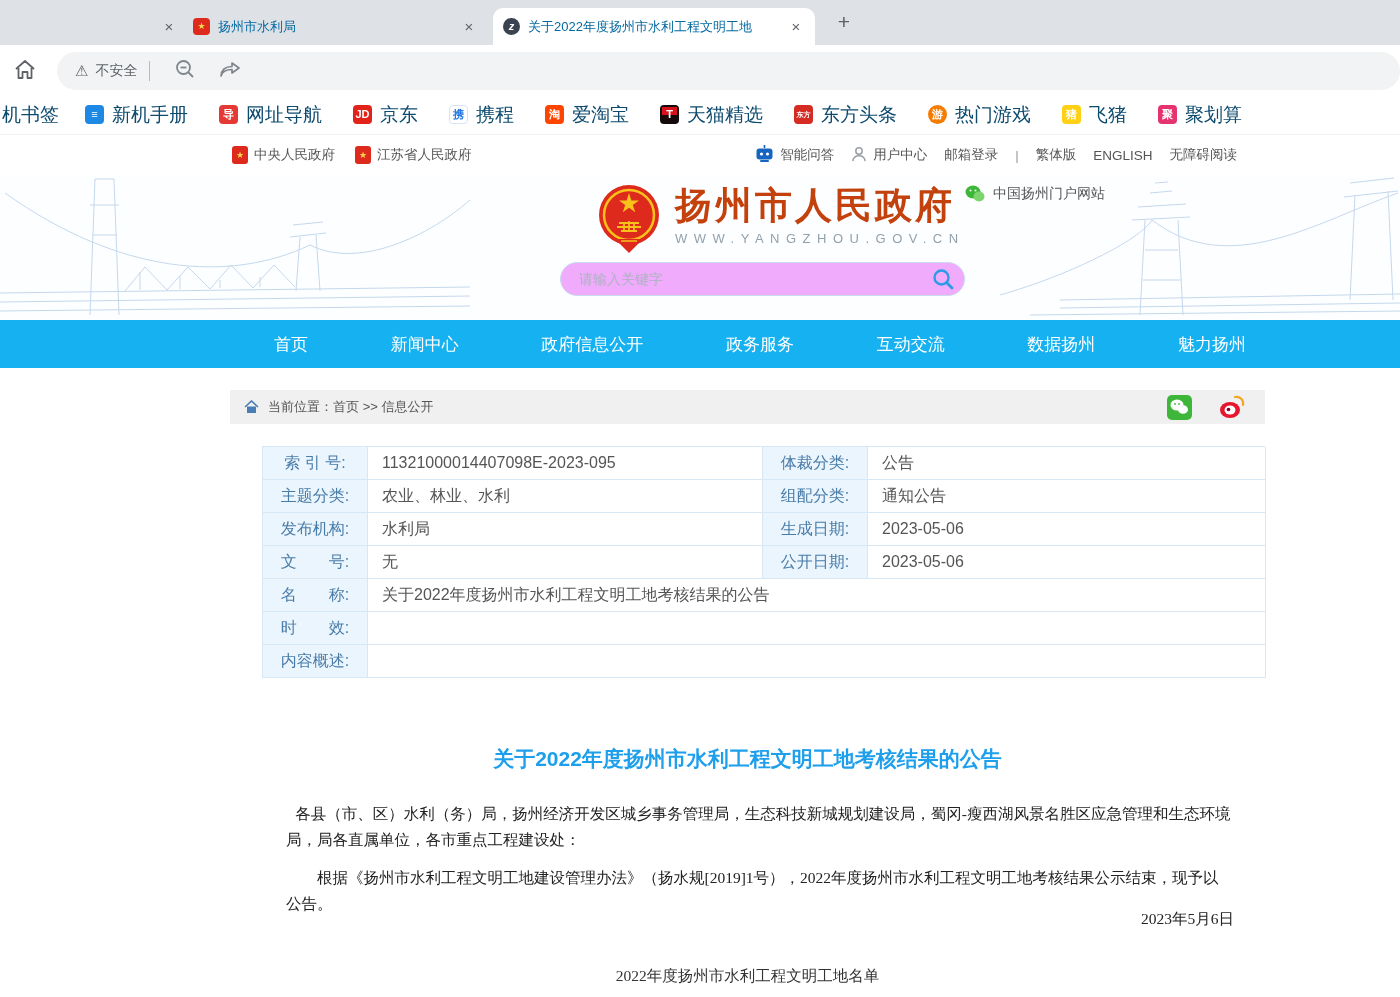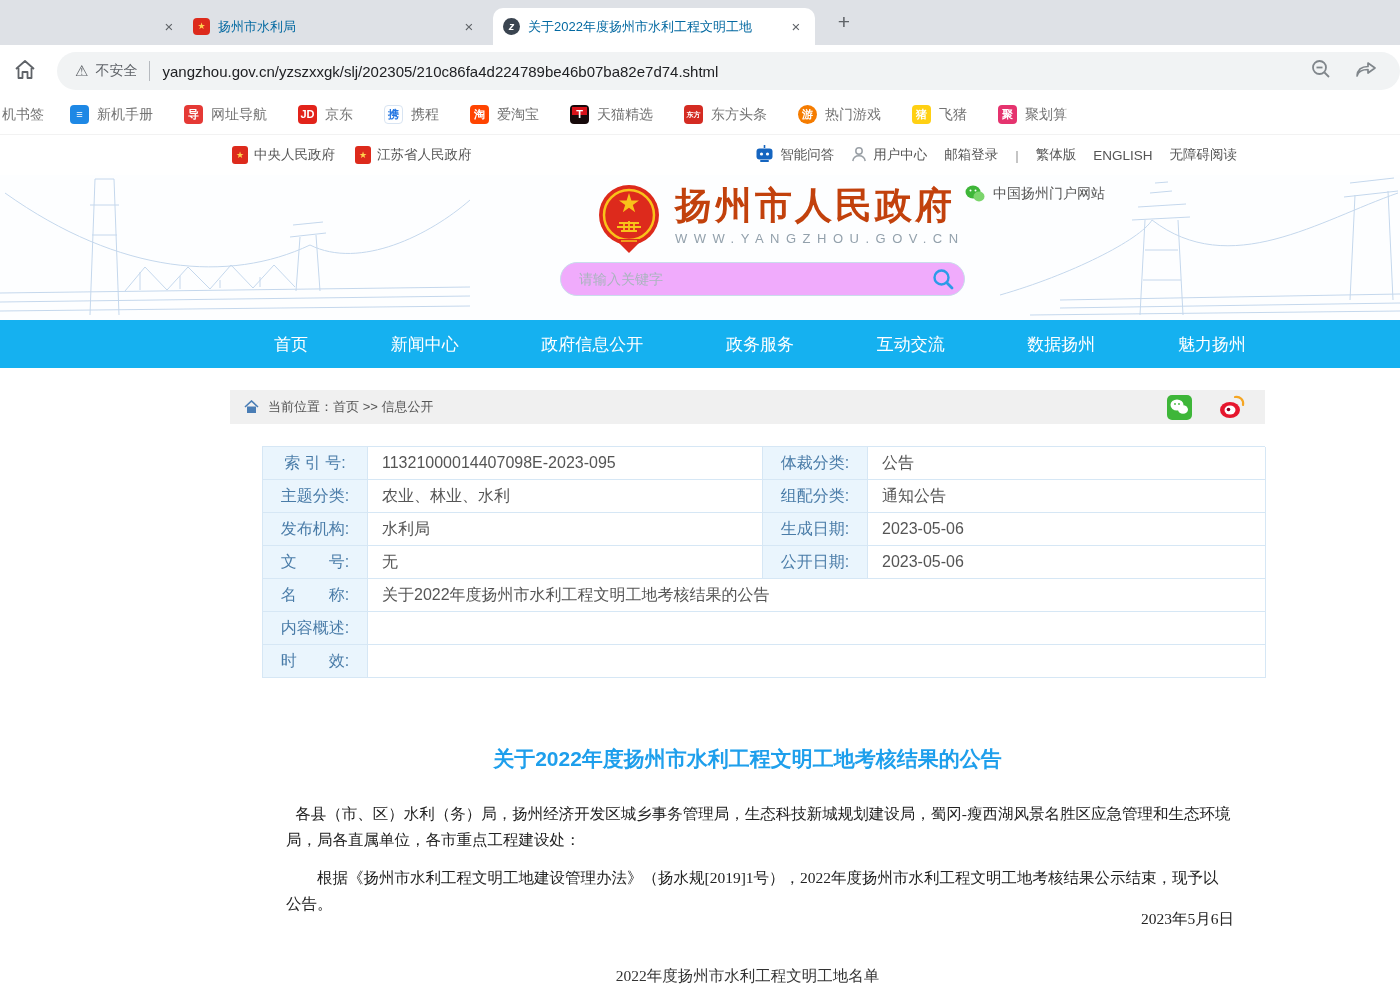--- a/index.html
+++ b/index.html
@@ -133,7 +133,6 @@
       <span class="warn-icon">⚠</span>
       <span class="sec-label">不安全</span>
       <span class="addr-sep"></span>
-      <span class="url-text">yangzhou.gov.cn/yzszxxgk/slj/202305/210c86fa4d224789be46b07ba82e7d74.shtml</span>
       <span class="addr-actions">
         <span>
           <svg width="22" height="22" viewBox="0 0 22 22">

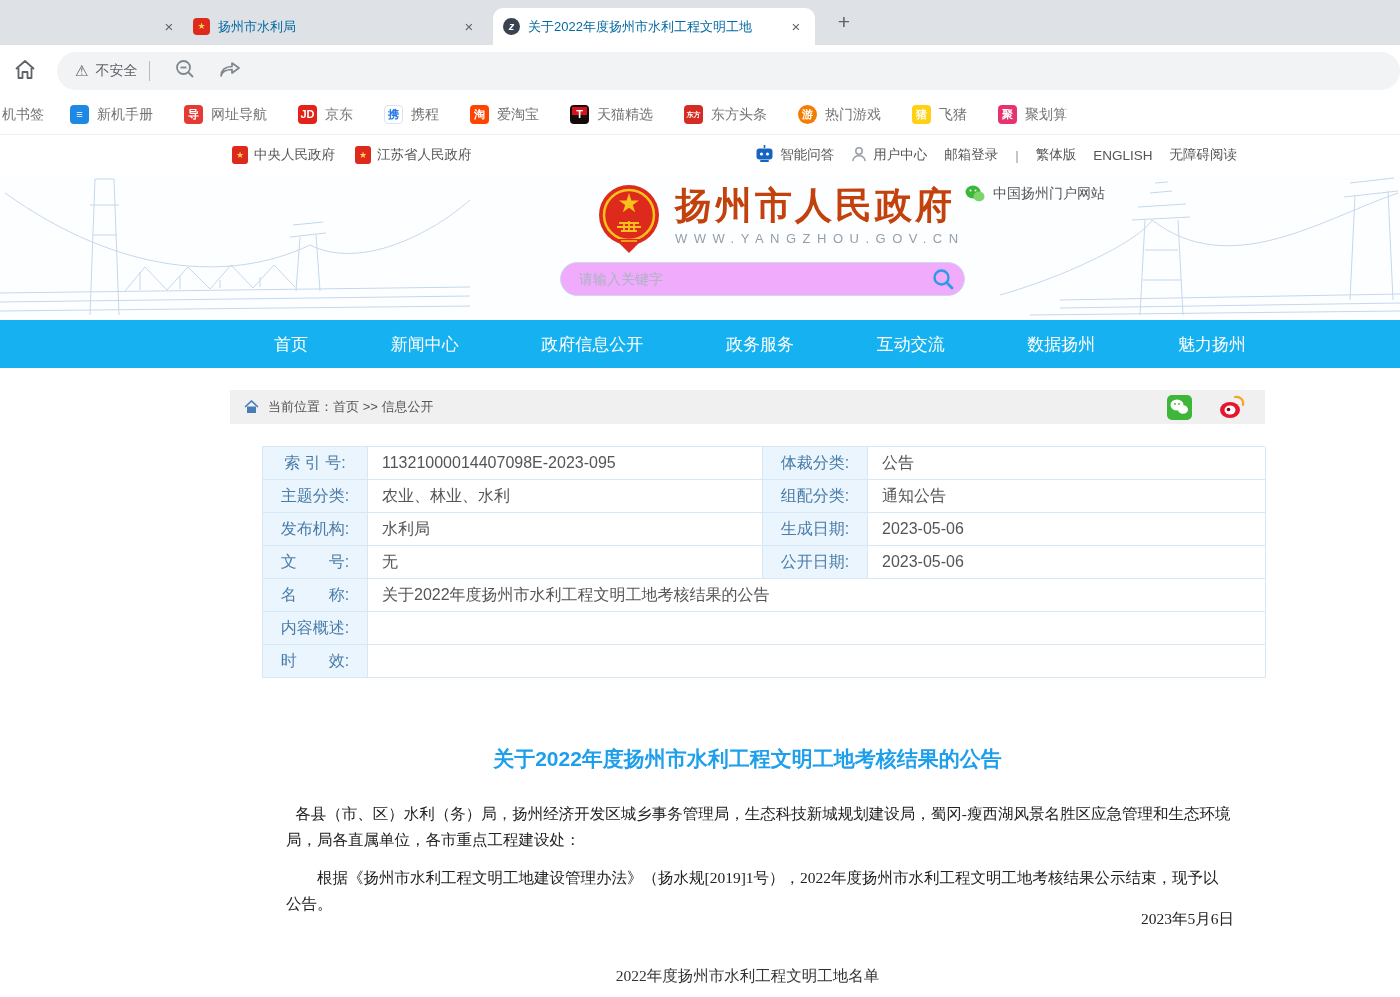--- a/index.html
+++ b/index.html
@@ -33,7 +33,7 @@
   .bookmarks{position:absolute;top:95px;left:0;width:1400px;height:40px;background:#fff;display:flex;align-items:center;border-bottom:1px solid #F2F2F2;box-sizing:border-box;}
   .bm{display:flex;align-items:center;margin-right:31px;cursor:pointer;}
   .bm:first-child{margin-left:-6px;margin-right:26px;}
-  .bm-label{font-size:14px;color:#737373;margin-left:8px;white-space:nowrap;}
+  .bm-label{font-size:19px;color:#0c4a6e;margin-left:8px;white-space:nowrap;}
   .bm-icon{width:19px;height:19px;border-radius:4px;color:#fff;font-size:11px;display:flex;align-items:center;justify-content:center;font-weight:bold;line-height:1;flex:0 0 auto;}
   .bm-manual{background:#1E88E5;}
   .bm-nav{background:#E53935;}

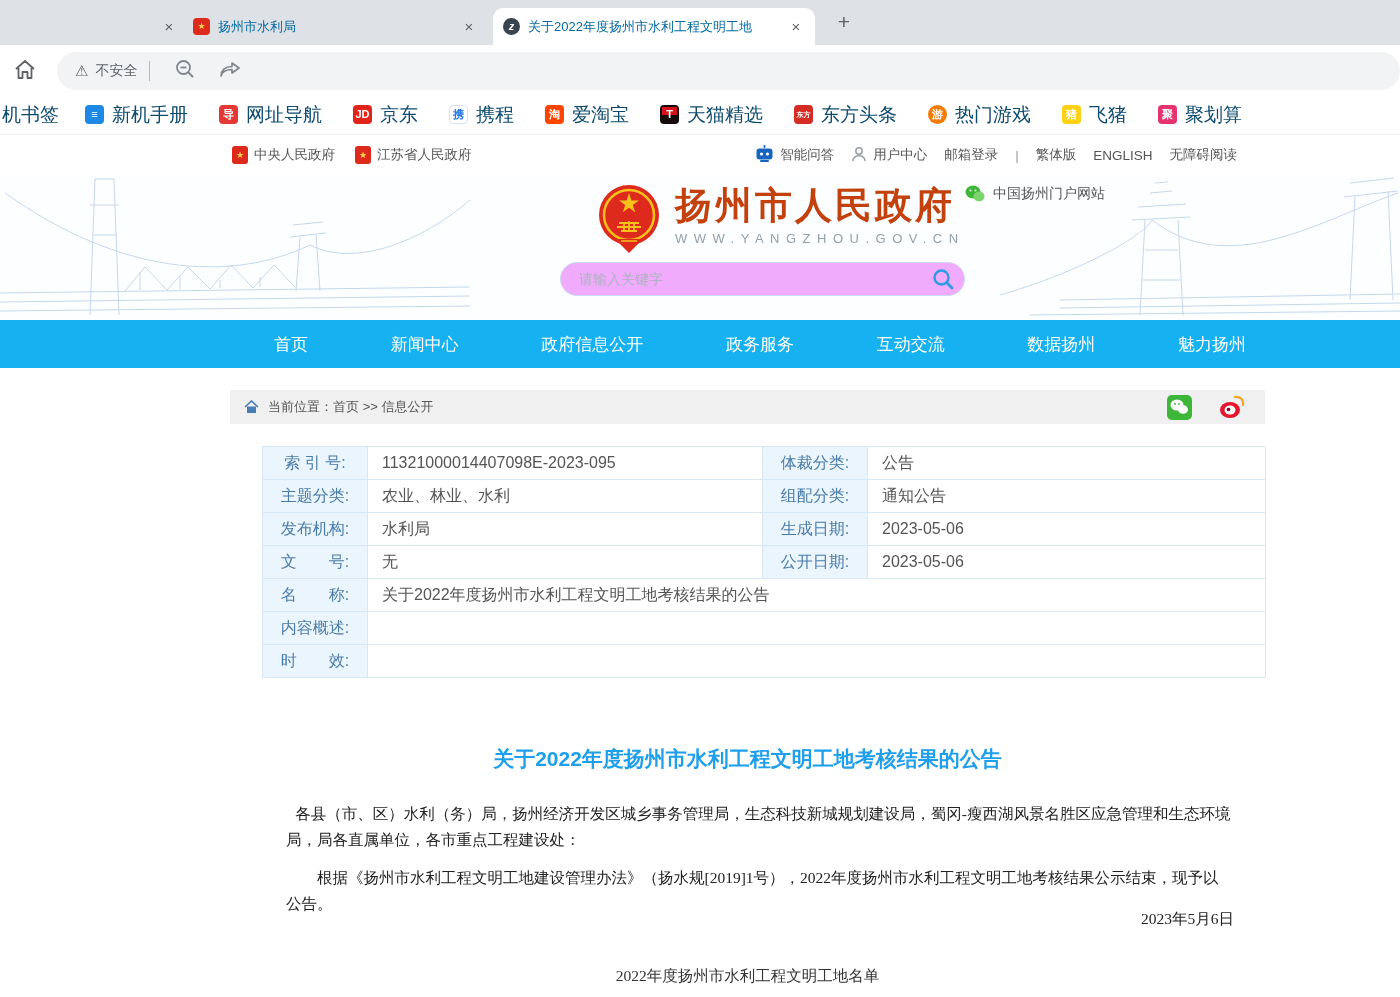--- a/index.html
+++ b/index.html
@@ -376,11 +376,11 @@
       <div class="it-cell it-value">关于2022年度扬州市水利工程文明工地考核结果的公告</div>
     </div>
     <div class="it-row full">
+      <div class="it-cell it-label">时　　效:</div>
+      <div class="it-cell it-value"></div>
+    </div>
+    <div class="it-row full">
       <div class="it-cell it-label">内容概述:</div>
-      <div class="it-cell it-value"></div>
-    </div>
-    <div class="it-row full">
-      <div class="it-cell it-label">时　　效:</div>
       <div class="it-cell it-value"></div>
     </div>
   </div>

